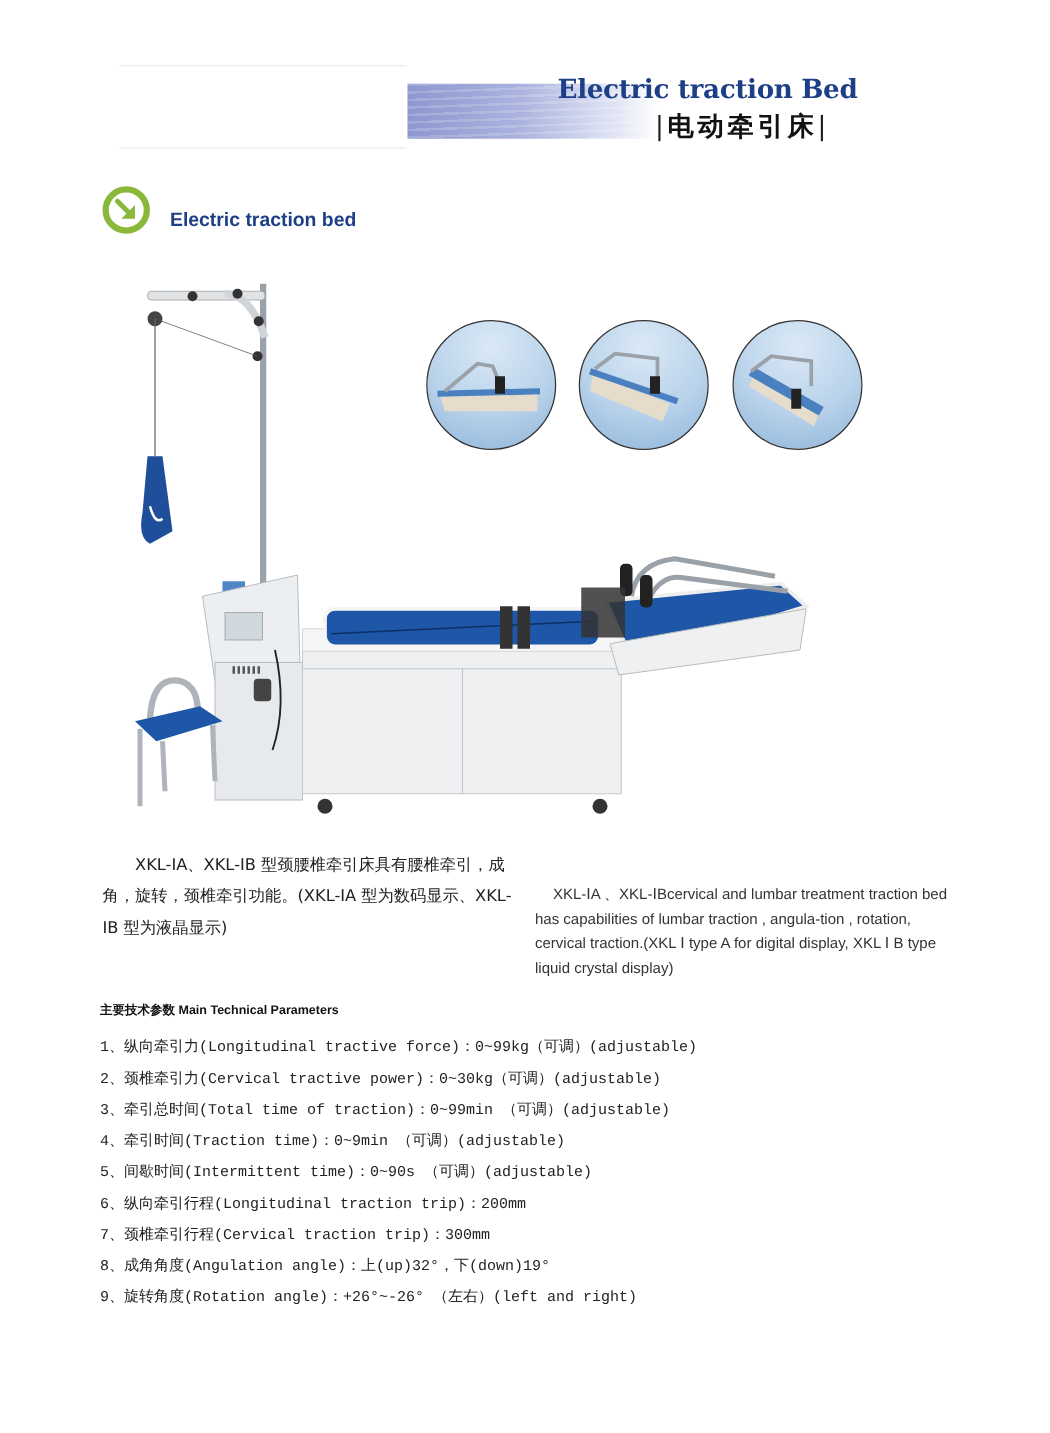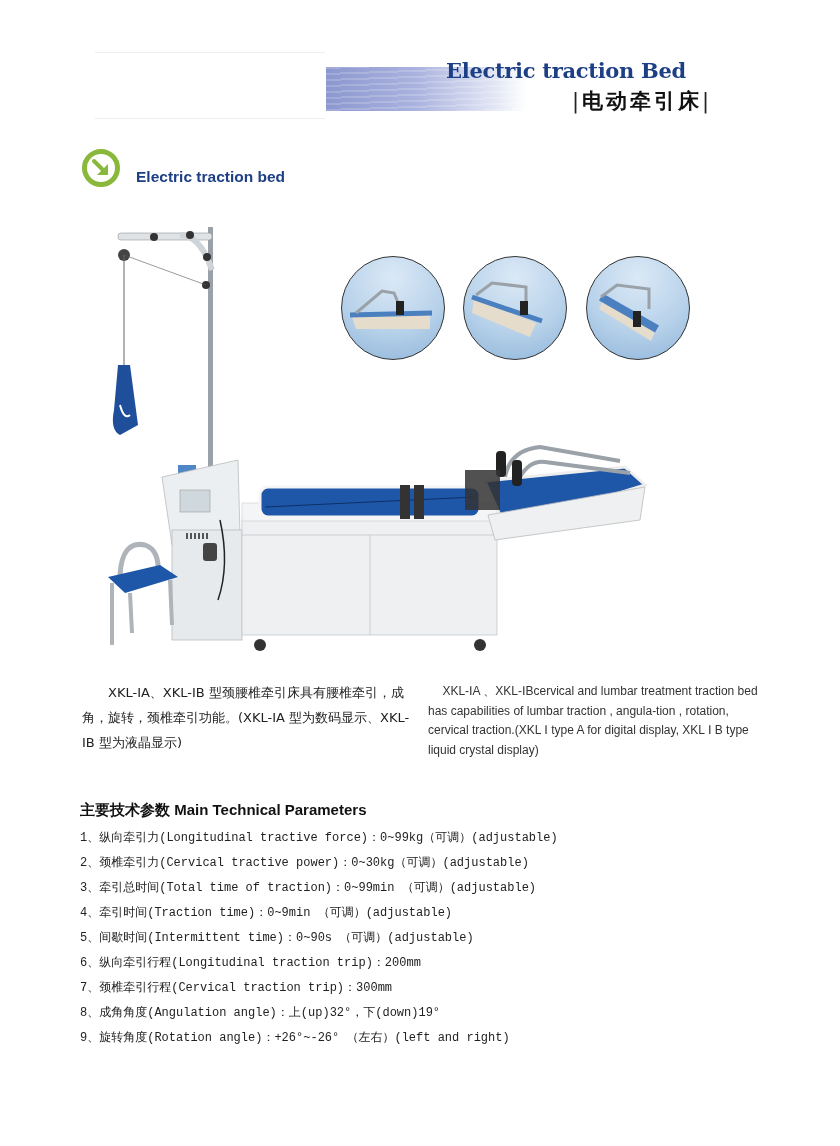--- a/index.html
+++ b/index.html
@@ -22,7 +22,7 @@
   .hdr-title-cn {
     position: absolute; left: 524px; top: 87px;
     font-family: "DejaVu Sans", sans-serif; font-weight: bold; font-size: 21px;
-    color: #111; letter-spacing: 3px; white-space: nowrap; margin-left: 48px;
+    color: #111; letter-spacing: 3px; white-space: nowrap;
   }
   .hdr-title-cn .bar { font-weight: normal; color: #222; }
 

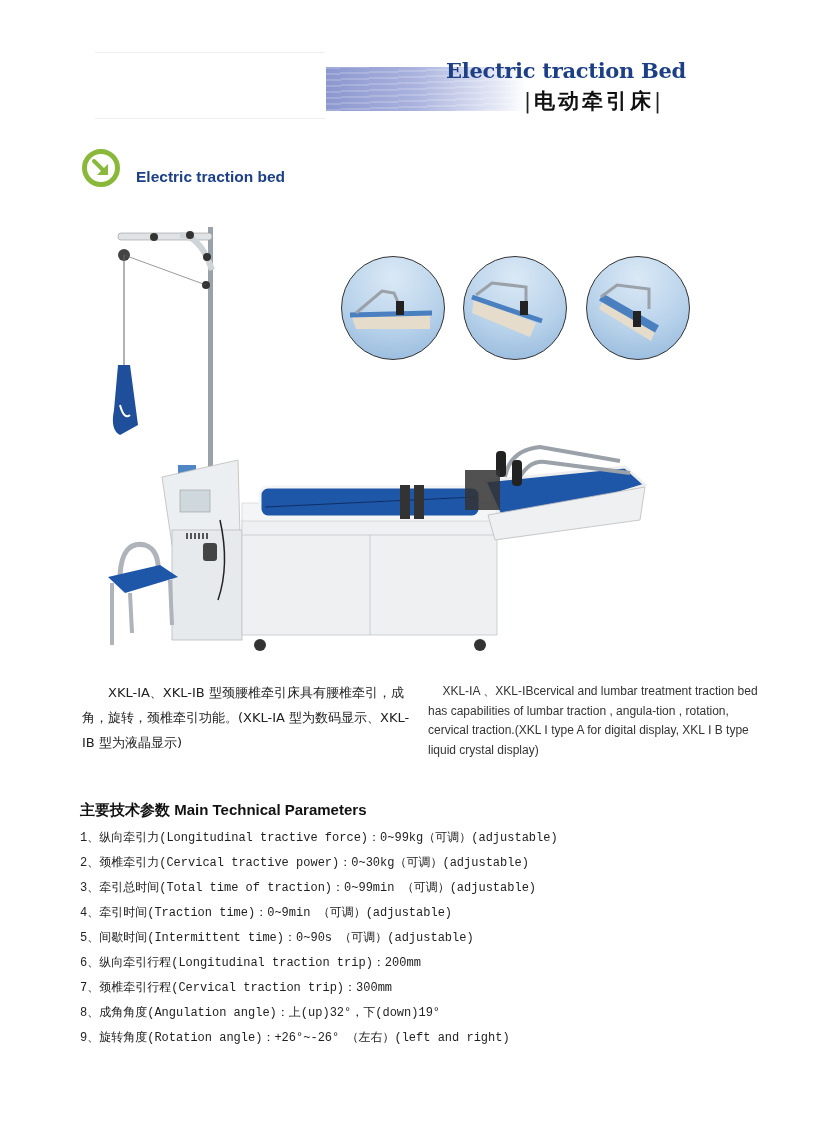--- a/index.html
+++ b/index.html
@@ -171,7 +171,7 @@
 </div>
 
 <div class="desc-cn" style="text-indent:2em;">XKL-ⅠA、XKL-ⅠB 型颈腰椎牵引床具有腰椎牵引，成角，旋转，颈椎牵引功能。(XKL-ⅠA 型为数码显示、XKL-ⅠB 型为液晶显示)</div>
-<div class="desc-en" style="text-indent:1.2em;">XKL-ⅠA 、XKL-ⅠBcervical and lumbar treatment traction bed has capabilities of lumbar traction , angula-tion , rotation, cervical traction.(XKL Ⅰ type A for digital display, XKL Ⅰ B type liquid crystal display)</div>
+<div class="desc-en" style="text-indent:1.2em;margin-top:24px;">XKL-ⅠA 、XKL-ⅠBcervical and lumbar treatment traction bed has capabilities of lumbar traction , angula-tion , rotation, cervical traction.(XKL Ⅰ type A for digital display, XKL Ⅰ B type liquid crystal display)</div>
 
 <div class="params-title">主要技术参数 Main Technical Parameters</div>
 <ul class="params-list">

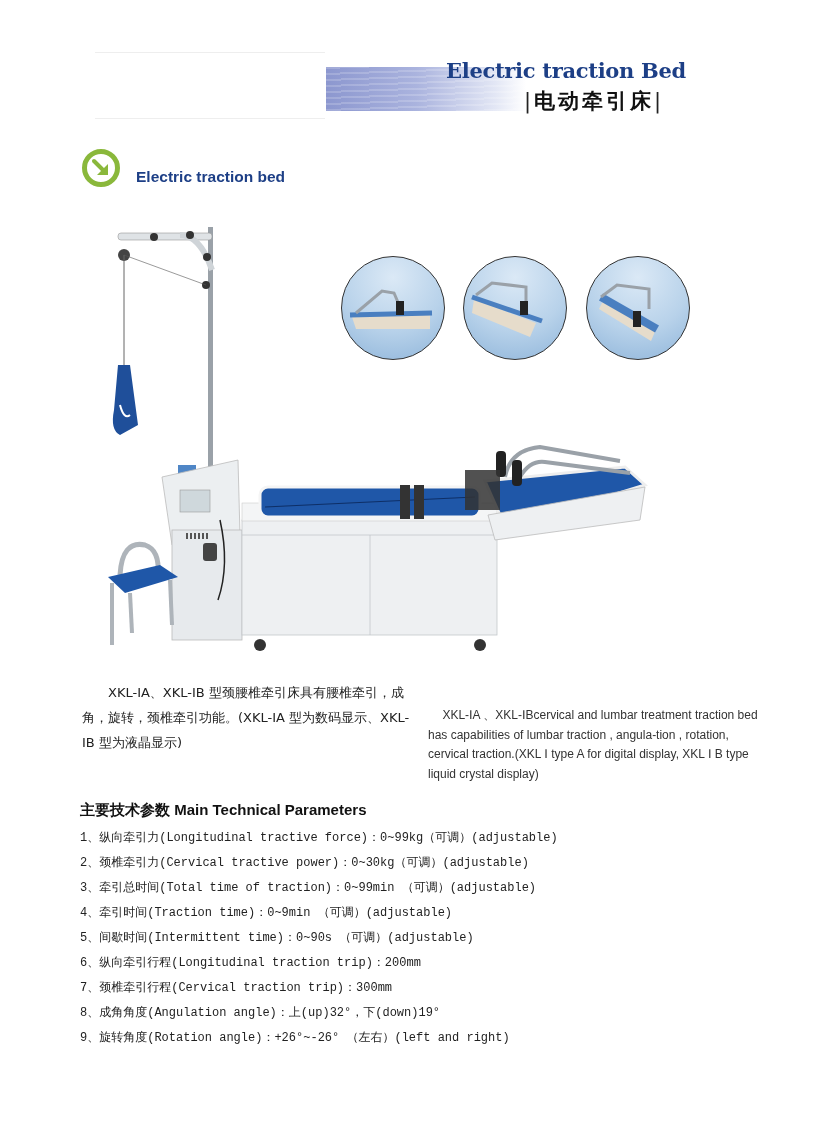--- a/index.html
+++ b/index.html
@@ -57,7 +57,7 @@
 
   .params-title {
     position: absolute; left: 80px; top: 801px;
-    font-family: "Liberation Sans", sans-serif; font-weight: bold; font-size: 15px; color: #111;
+    font-family: "Liberation Sans", sans-serif; font-weight: bold; font-size: 10px; color: #111;
   }
   .params-list { position: absolute; left: 80px; top: 826px; list-style: none; }
   .params-list li {

